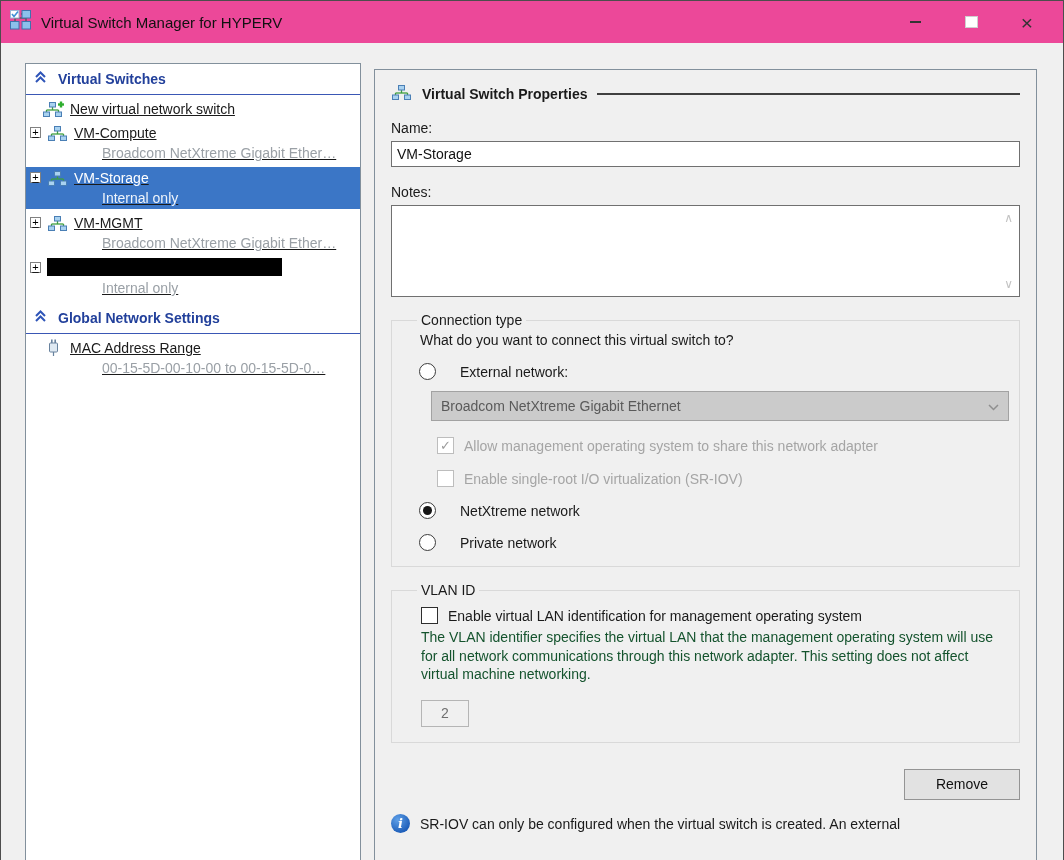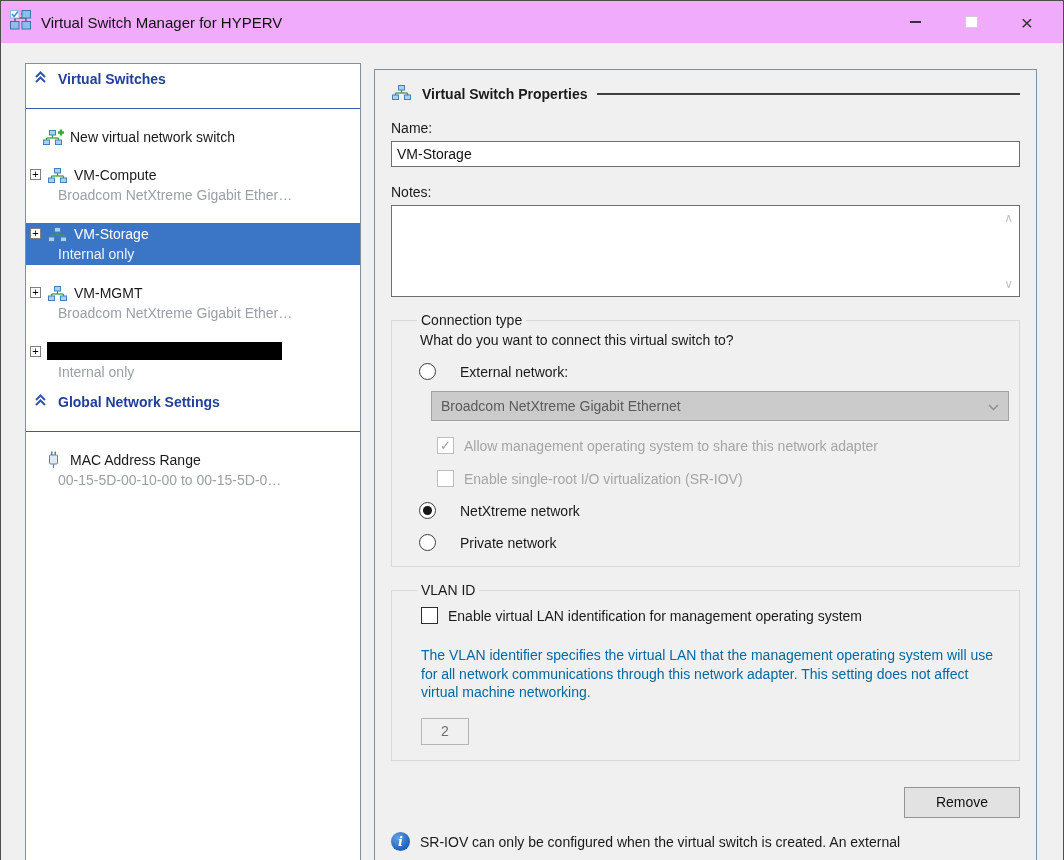--- a/index.html
+++ b/index.html
@@ -8,7 +8,7 @@
   .window{position:absolute;left:0;top:0;width:1064px;height:862px;box-sizing:border-box;
           border:1px solid #4d4d4d;background:#f0f0f0;}
   
-  .titlebar{height:42px;background:#f0abfc;display:flex;align-items:center;padding-left:9px;}
+  .titlebar{height:42px;background:#ec4899;display:flex;align-items:center;padding-left:9px;}
   .title{font-size:15px;color:#111;margin-left:9px;}
   .win-controls{margin-left:auto;display:flex;height:100%;padding-right:8px;}
   .win-btn{width:56px;height:100%;display:flex;align-items:center;justify-content:center;}

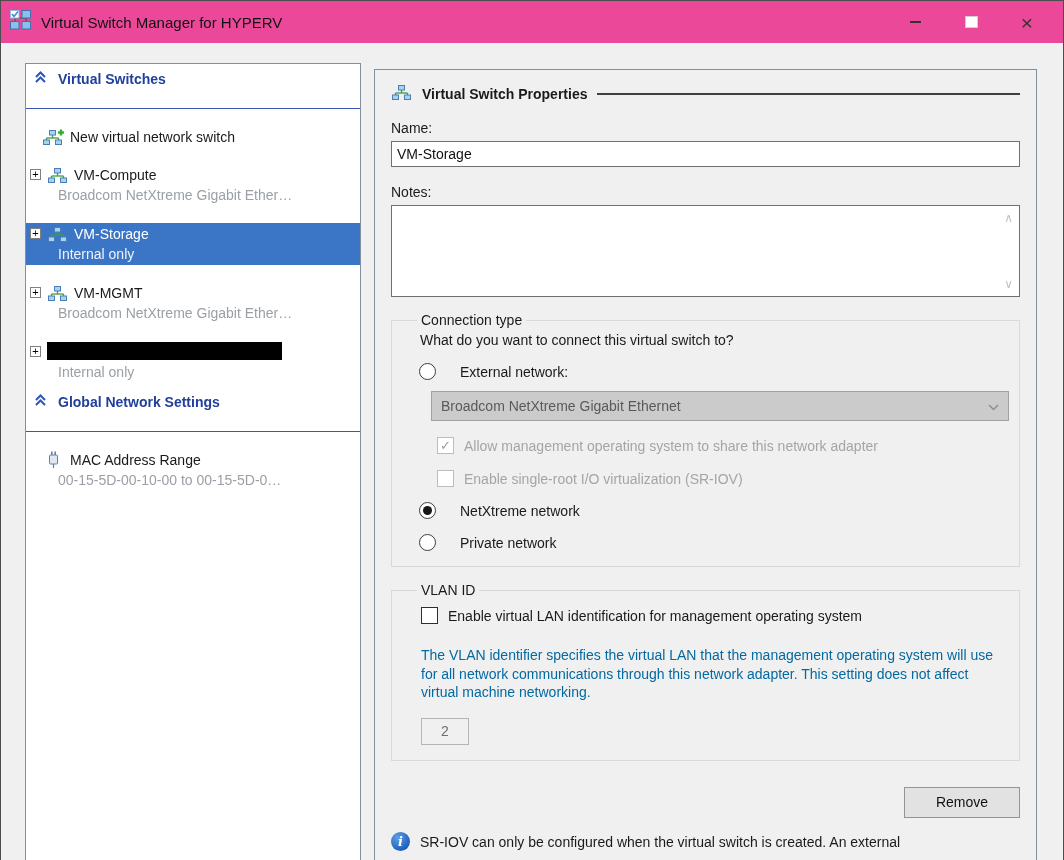--- a/index.html
+++ b/index.html
@@ -20,7 +20,7 @@
   
   .tree-panel{position:absolute;left:24px;top:20px;width:336px;bottom:-2px;background:#fff;
               border:1px solid #82909c;box-sizing:border-box;padding-top:3px;font-size:14px;color:#1a1a1a;}
-  .tree-header{display:flex;align-items:center;gap:11px;padding:4px 6px 21px 8px;
+  .tree-header{display:flex;align-items:center;gap:11px;padding:4px 6px 7px 8px;
                border-bottom:1px solid #3a57b5;}
   .hlabel{color:#22409b;font-weight:bold;font-size:14px;}
   .tree-entry{margin-top:17px;}

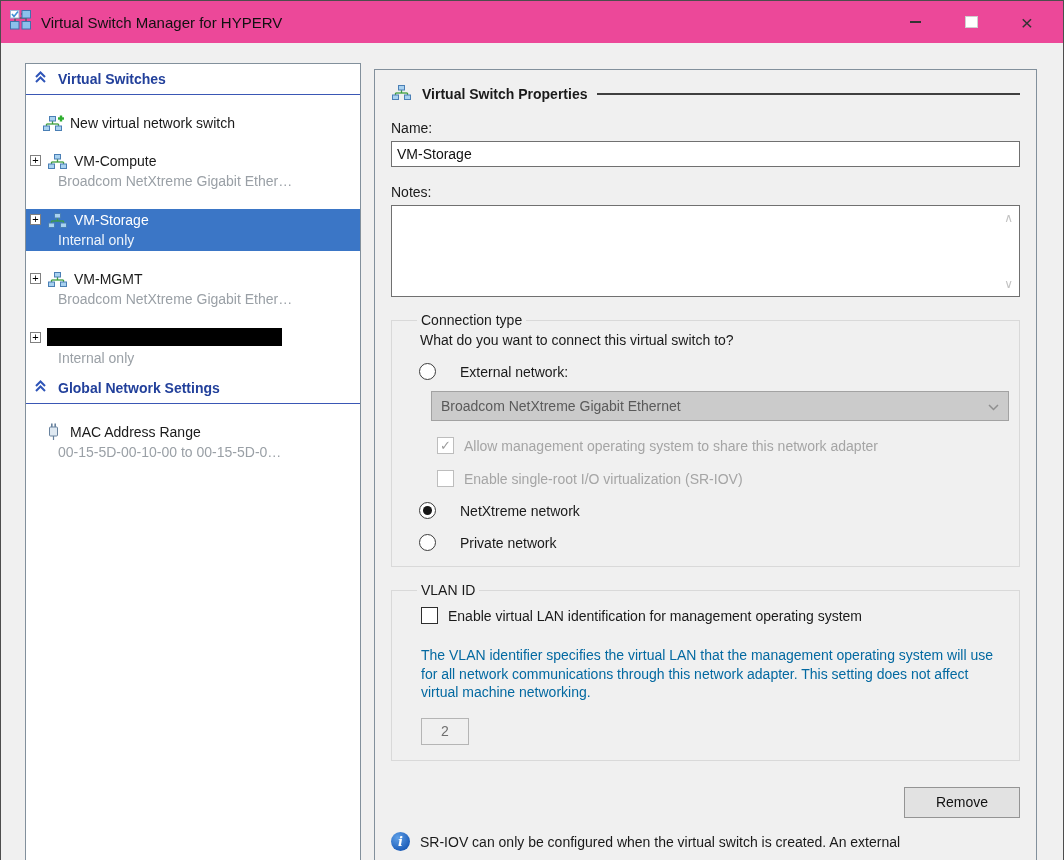--- a/index.html
+++ b/index.html
@@ -23,7 +23,7 @@
   .tree-header{display:flex;align-items:center;gap:11px;padding:4px 6px 7px 8px;
                border-bottom:1px solid #3a57b5;}
   .hlabel{color:#22409b;font-weight:bold;font-size:14px;}
-  .tree-entry{margin-top:17px;}
+  .tree-entry{margin-top:3px;text-decoration:underline;}
   .tree-row{display:flex;align-items:center;height:21px;padding-left:4px;}
   .expander{width:11px;height:11px;box-sizing:border-box;border:1px solid #808080;background:#fff;
             color:#000;font-size:11px;line-height:9px;text-align:center;flex:none;margin-right:6px;z-index:4;}

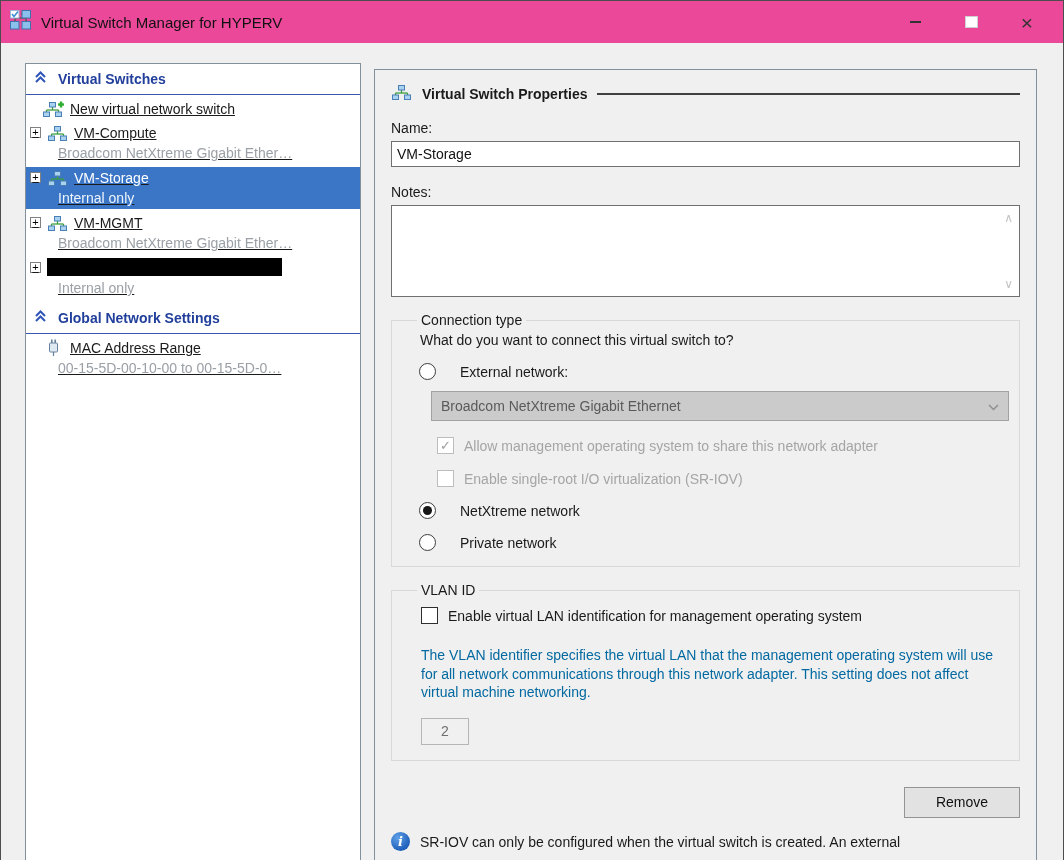--- a/index.html
+++ b/index.html
@@ -31,7 +31,7 @@
   .tree-icon{width:21px;height:16px;flex:none;margin-right:6px;}
   .mac-icon{width:13px;height:17px;flex:none;margin-left:4px;margin-right:10px;}
   .tree-label{white-space:nowrap;}
-  .tree-sub{padding-left:32px;color:#9aa0a6;height:21px;line-height:21px;white-space:nowrap;}
+  .tree-sub{padding-left:76px;color:#9aa0a6;height:21px;line-height:21px;white-space:nowrap;}
   .selected-block{background:#3b76c6;}
   .selected-block .tree-label{color:#fff;}
   .selected-block .tree-sub{color:#eef4fb;}

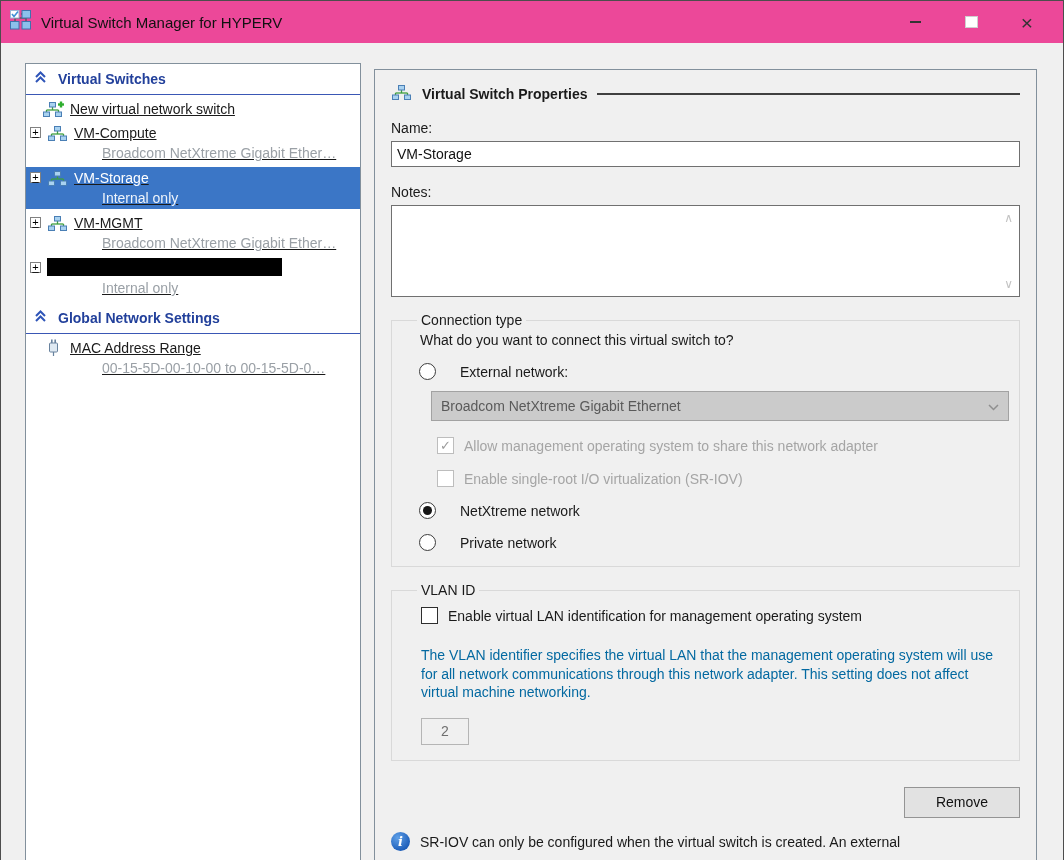--- a/index.html
+++ b/index.html
@@ -71,7 +71,7 @@
   .cb-enabled{border:1px solid #2e2e2e;color:#111;}
   .disabled-label{color:#a5a5a5;}
   .vlan-cb-row{margin:9px 0 0 4px;}
-  .vlan-desc{margin:22px 4px 0 4px;max-width:590px;color:#0369a1;line-height:1.33;}
+  .vlan-desc{margin:4px 4px 0 4px;max-width:590px;color:#14532d;line-height:1.33;}
   .vlan-input{display:block;margin:16px 0 0 4px;width:48px;height:27px;box-sizing:border-box;
               border:1px solid #b5b5b5;background:#f0f0f0;color:#6f6f6f;text-align:center;
               font:14px "Liberation Sans","DejaVu Sans",sans-serif;}

